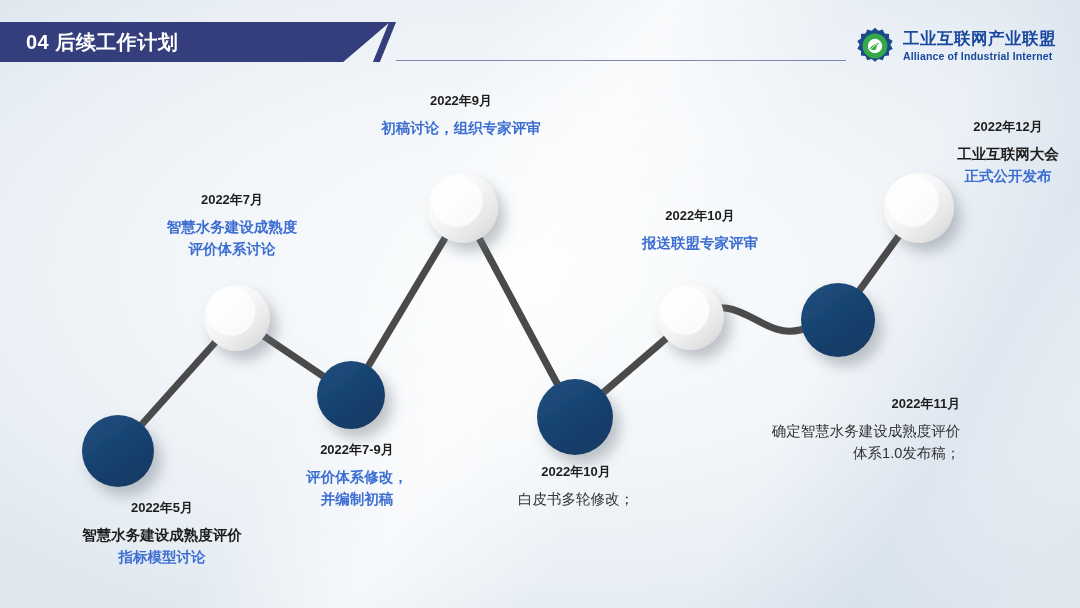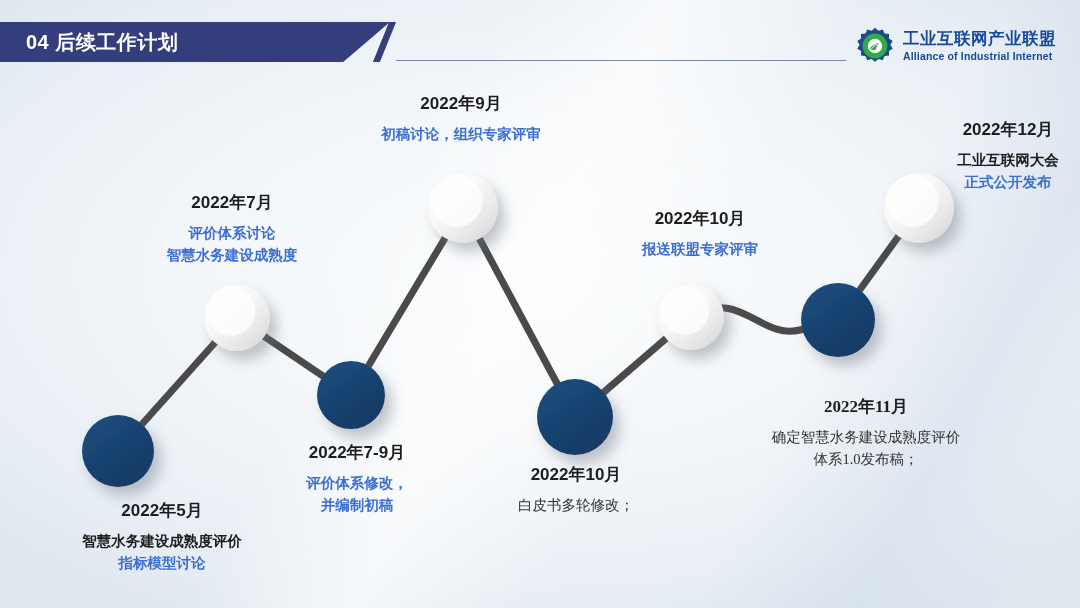--- a/index.html
+++ b/index.html
@@ -128,7 +128,7 @@
     white-space: nowrap;
   }
   .label .date {
-    font-size: 17px;
+    font-size: 13px;
     font-weight: bold;
     color: #1d1d1d;
   }

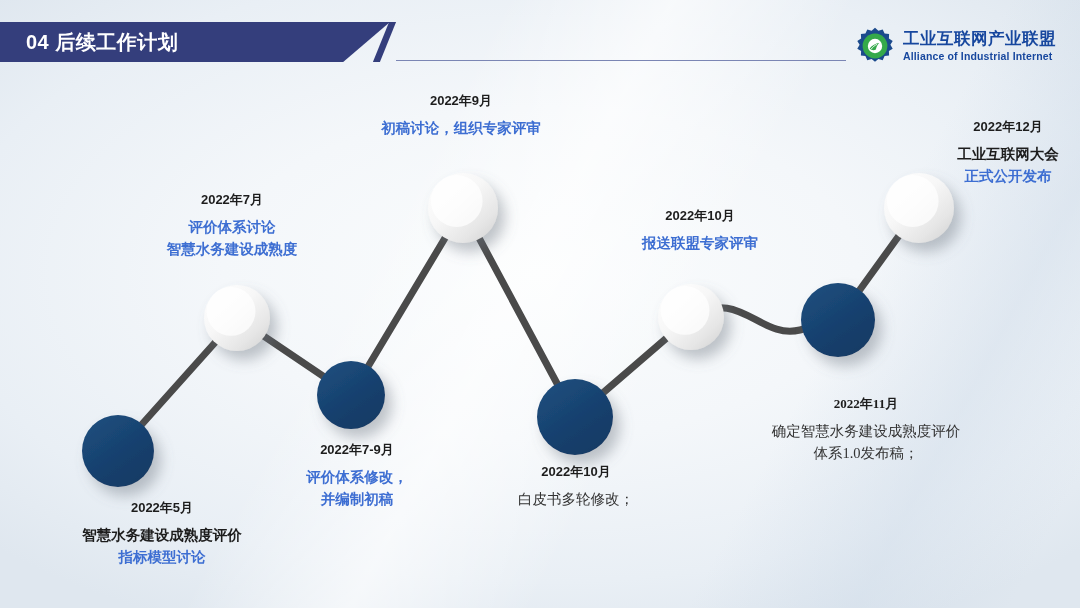--- a/index.html
+++ b/index.html
@@ -244,8 +244,8 @@
         <div style="position: absolute; left: 232px; top: 0px; transform: translateX(-50%); text-align: center;">
           <div class="date">2022年7月</div>
           <div class="gap"></div>
+          <div class="line blue">智慧水务建设成熟度</div>
           <div class="line blue">评价体系讨论</div>
-          <div class="line blue">智慧水务建设成熟度</div>
         </div>
       </div>
       <div class="label" style="left: 0px; top: 440px; width: 100%;">

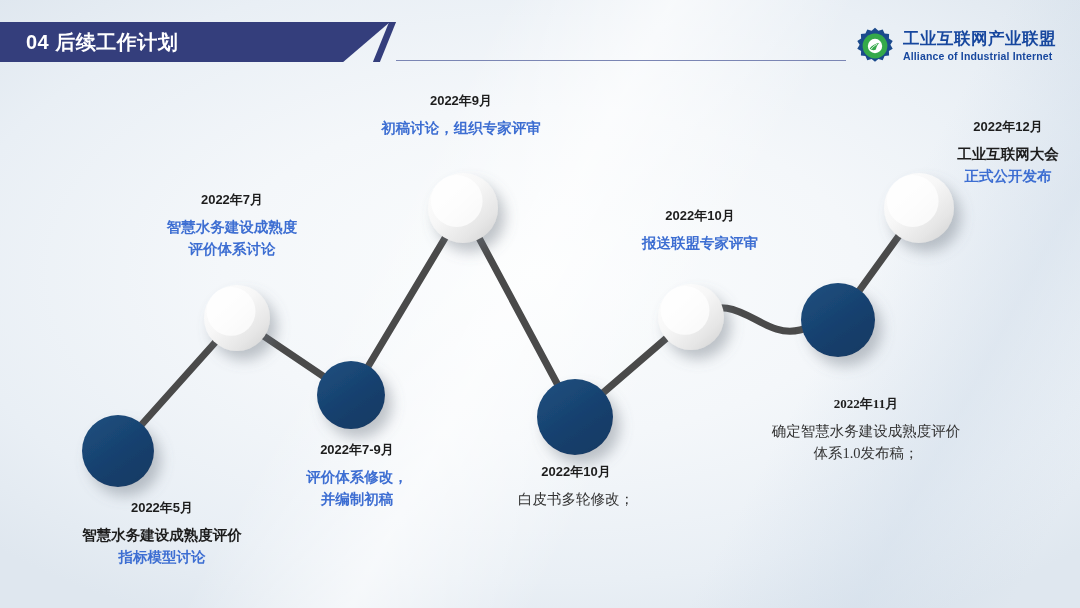--- a/index.html
+++ b/index.html
@@ -278,7 +278,7 @@
         </div>
       </div>
       <div class="label" style="left: 0px; top: 394px; width: 100%;">
-        <div style="position: absolute; left: 866px; top: 0px; transform: translateX(-50%); text-align: center; font-family: Liberation Serif, serif;">
+        <div style="position: absolute; left: 866px; top: 0px; transform: translateX(-50%); text-align: right;">
           <div class="date">2022年11月</div>
           <div class="gap"></div>
           <div class="line plain">确定智慧水务建设成熟度评价</div>

